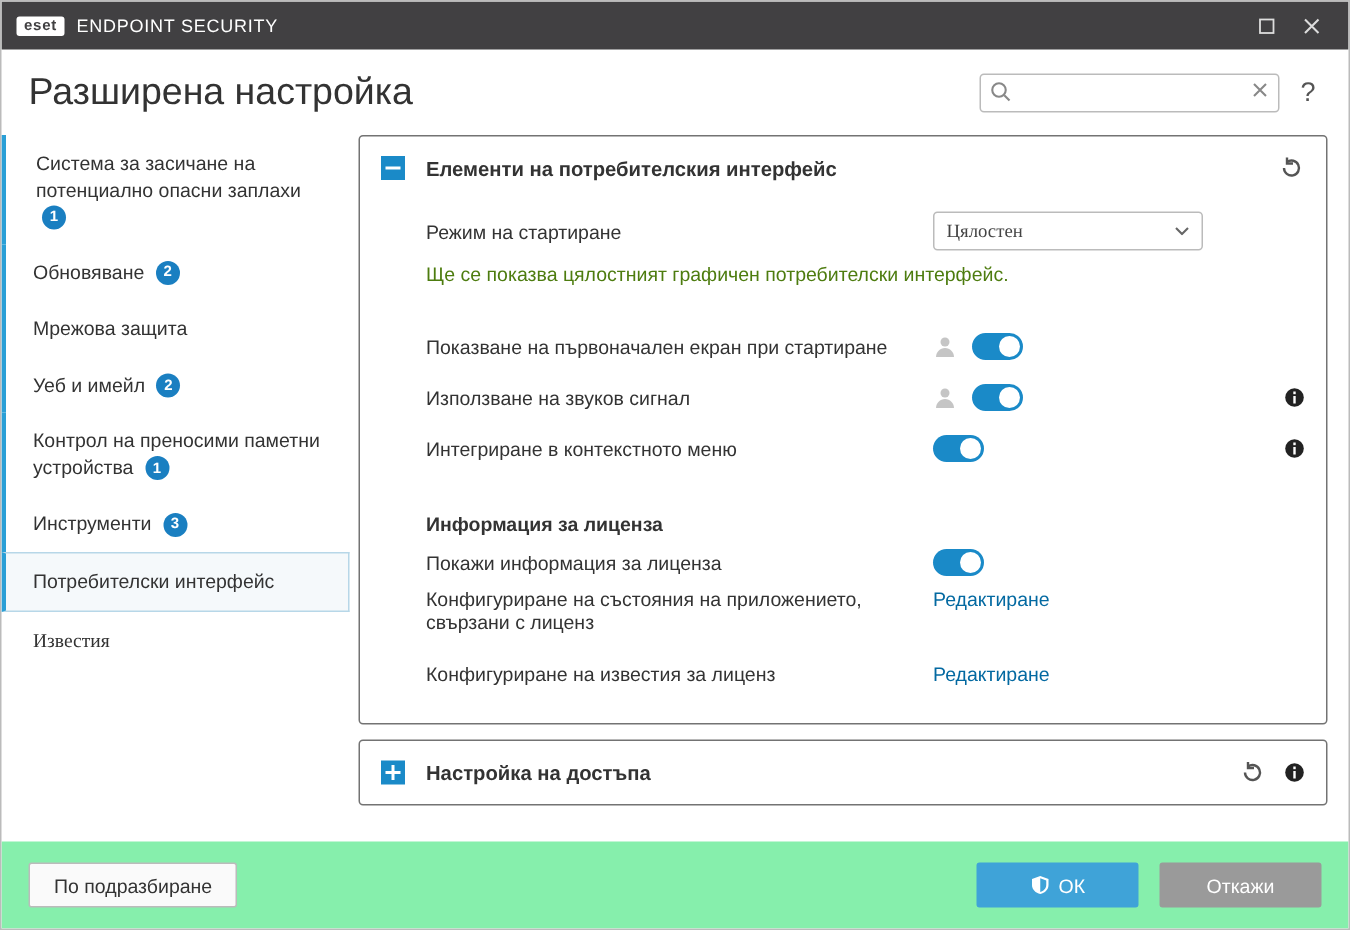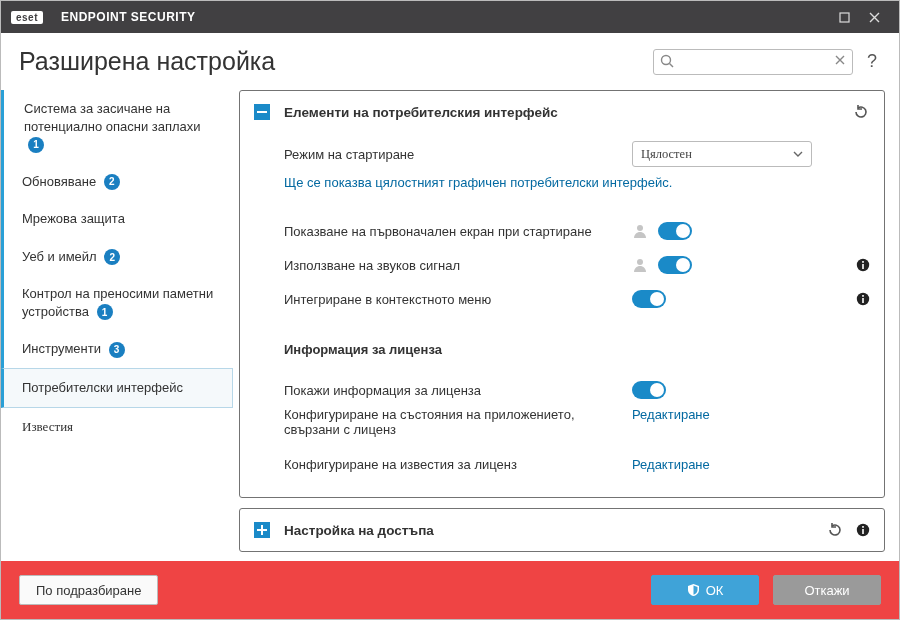--- a/index.html
+++ b/index.html
@@ -7,7 +7,7 @@
 
   
   .titlebar { background: #414042; color: #fff; height: 32px; display: flex; align-items: center; padding: 0 10px; }
-  .brand { display: flex; align-items: center; gap: 18px; font-size: 12px; letter-spacing: .5px; }
+  .brand { display: flex; align-items: center; gap: 8px; font-size: 12px; letter-spacing: .5px; }
   .brand-eset { background: #fff; color: #414042; border-radius: 2px; padding: 1px 5px; font-weight: 700; font-size: 10px; }
   .brand-txt { font-weight: 700; }
   .title-spacer { flex: 1; }

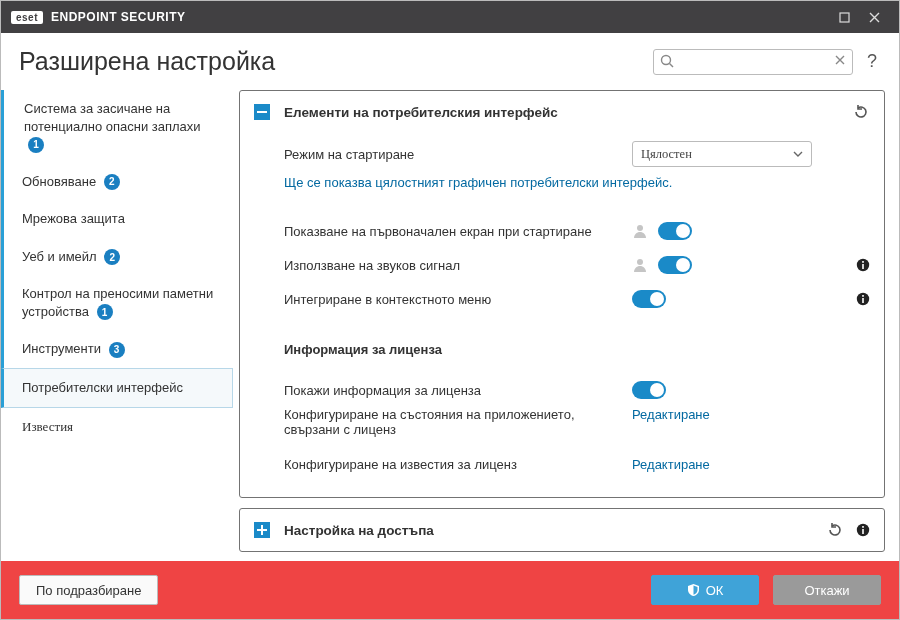--- a/index.html
+++ b/index.html
@@ -9,7 +9,7 @@
   .titlebar { background: #414042; color: #fff; height: 32px; display: flex; align-items: center; padding: 0 10px; }
   .brand { display: flex; align-items: center; gap: 8px; font-size: 12px; letter-spacing: .5px; }
   .brand-eset { background: #fff; color: #414042; border-radius: 2px; padding: 1px 5px; font-weight: 700; font-size: 10px; }
-  .brand-txt { font-weight: 700; }
+  .brand-txt { font-weight: 400; }
   .title-spacer { flex: 1; }
   .winbtn { width: 30px; height: 32px; display: flex; align-items: center; justify-content: center; cursor: pointer; color: #ddd; }
 

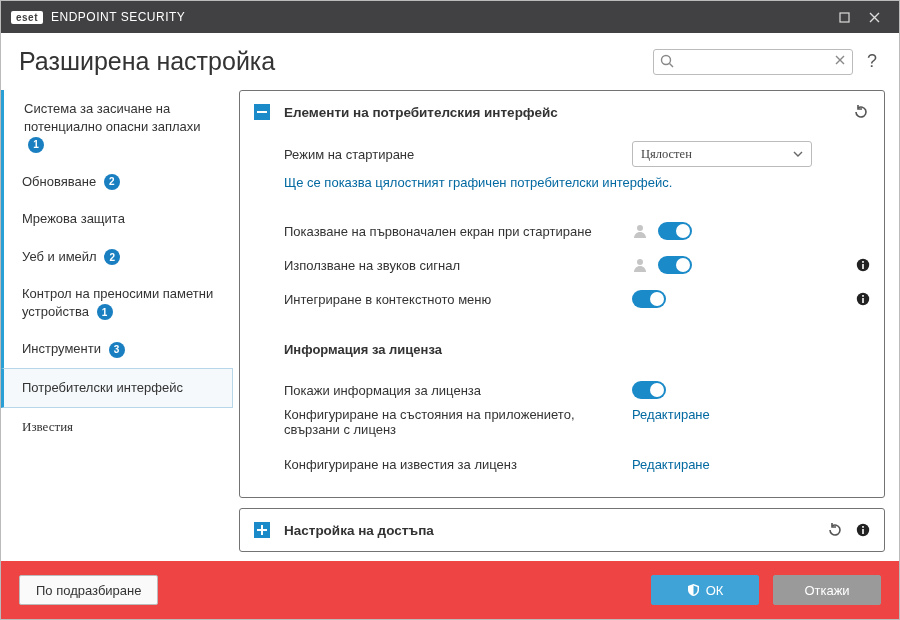--- a/index.html
+++ b/index.html
@@ -47,7 +47,7 @@
   .info-icon { cursor: pointer; color: #222; }
 
   .panel-body { padding: 4px 14px 16px 44px; }
-  .row { display: flex; align-items: center; min-height: 34px; gap: 12px; }
+  .row { display: flex; align-items: center; min-height: 34px; gap: 22px; }
   .row .lbl { flex: 1; color: #333; }
   .row .ctrl { display: flex; align-items: center; gap: 10px; min-width: 200px; }
   .row .trail { width: 26px; display: flex; justify-content: flex-end; color: #222; }

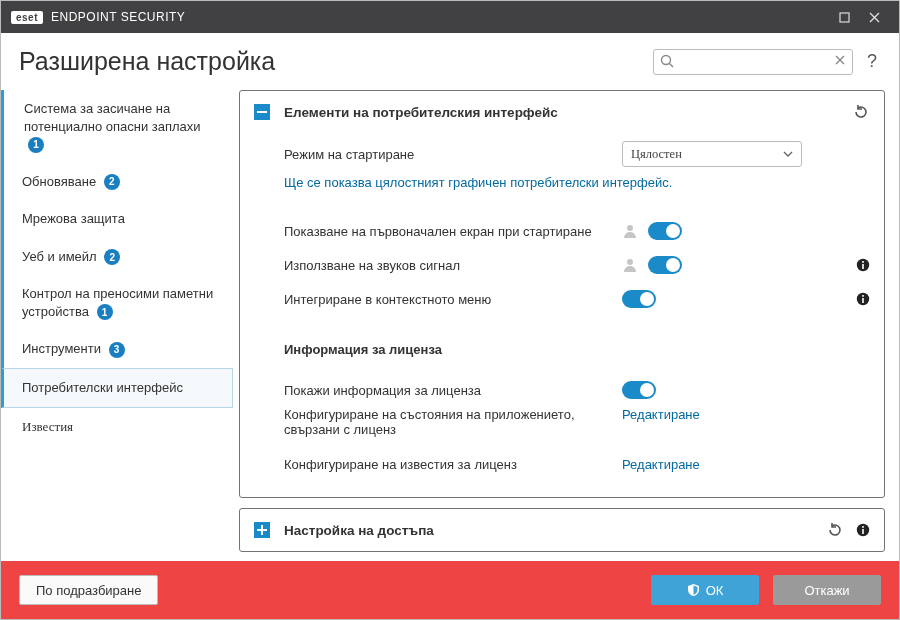--- a/index.html
+++ b/index.html
@@ -51,7 +51,7 @@
   .row .lbl { flex: 1; color: #333; }
   .row .ctrl { display: flex; align-items: center; gap: 10px; min-width: 200px; }
   .row .trail { width: 26px; display: flex; justify-content: flex-end; color: #222; }
-  .desc { color: #0369a1; padding: 4px 0 2px 0; }
+  .desc { color: #4d7c0f; padding: 4px 0 2px 0; }
   .subhead { font-weight: 600; margin-top: 26px; margin-bottom: 16px; color: #333; }
 
   .select { width: 180px; height: 26px; border: 1px solid #bbb; border-radius: 3px; background: #fff; display: flex; align-items: center; padding: 0 8px; justify-content: space-between; cursor: pointer; font-size: 12.5px; color: #444; font-family: Liberation Serif, serif; }

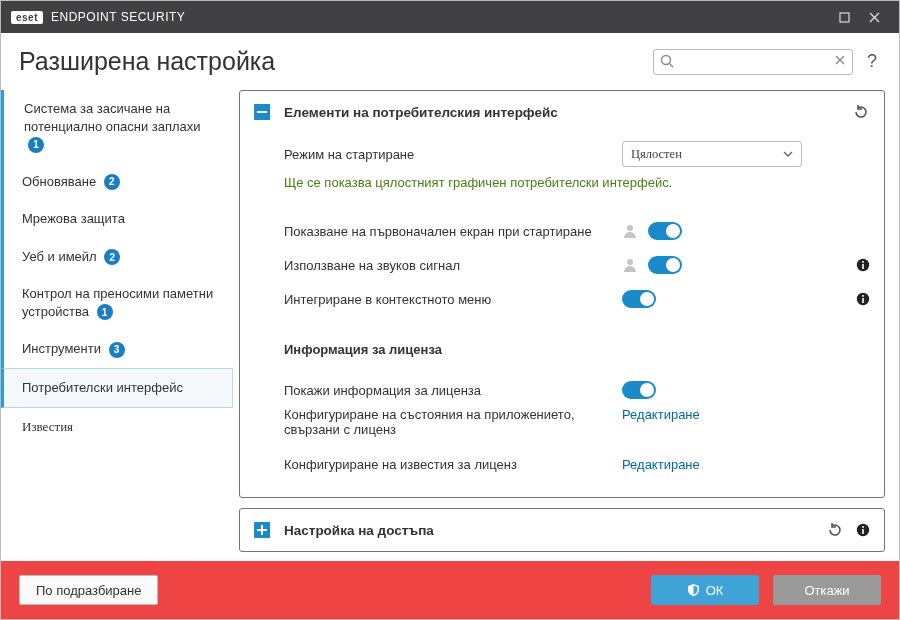--- a/index.html
+++ b/index.html
@@ -52,7 +52,7 @@
   .row .ctrl { display: flex; align-items: center; gap: 10px; min-width: 200px; }
   .row .trail { width: 26px; display: flex; justify-content: flex-end; color: #222; }
   .desc { color: #4d7c0f; padding: 4px 0 2px 0; }
-  .subhead { font-weight: 600; margin-top: 26px; margin-bottom: 16px; color: #333; }
+  .subhead { font-weight: 600; margin-top: 26px; margin-bottom: 1px; color: #333; }
 
   .select { width: 180px; height: 26px; border: 1px solid #bbb; border-radius: 3px; background: #fff; display: flex; align-items: center; padding: 0 8px; justify-content: space-between; cursor: pointer; font-size: 12.5px; color: #444; font-family: Liberation Serif, serif; }
   .select .chev { color: #666; }

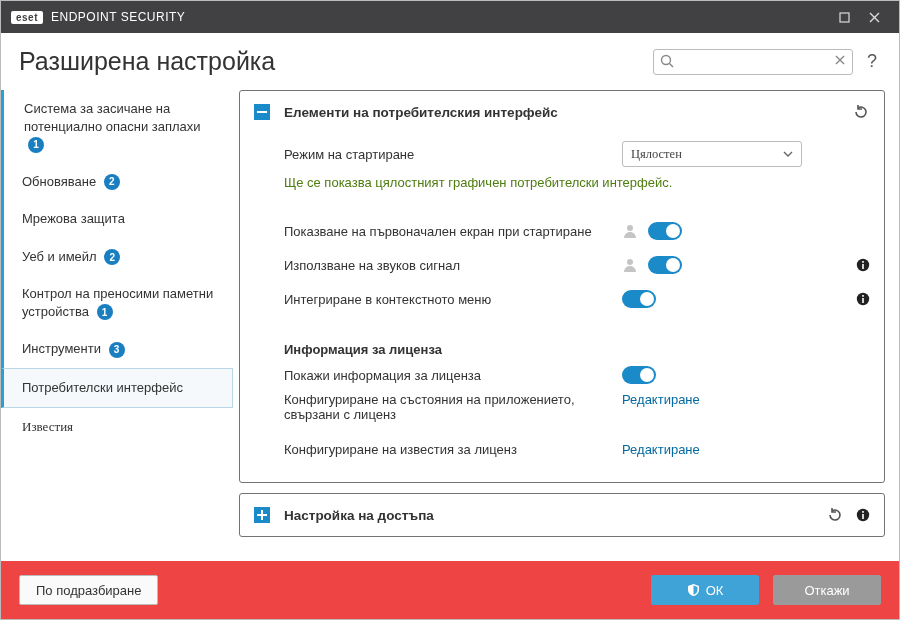--- a/index.html
+++ b/index.html
@@ -72,7 +72,7 @@
   .plus::after { left: 0; top: 4px; width: 10px; height: 2px; }
 
   
-  .footer { display: flex; align-items: center; padding: 14px 18px; background: #ef4444; gap: 14px; }
+  .footer { display: flex; align-items: center; padding: 14px 18px; background: #86efac; gap: 14px; }
   .footer .spacer { flex: 1; }
   .btn { height: 30px; min-width: 108px; border: 1px solid #bbb; background: #fafafa; border-radius: 2px; display: inline-flex; align-items: center; justify-content: center; cursor: pointer; font-size: 13px; padding: 0 16px; gap: 6px; color: #333; }
   .btn.primary { background: #3fa3d8; border-color: #3fa3d8; color: #fff; }

